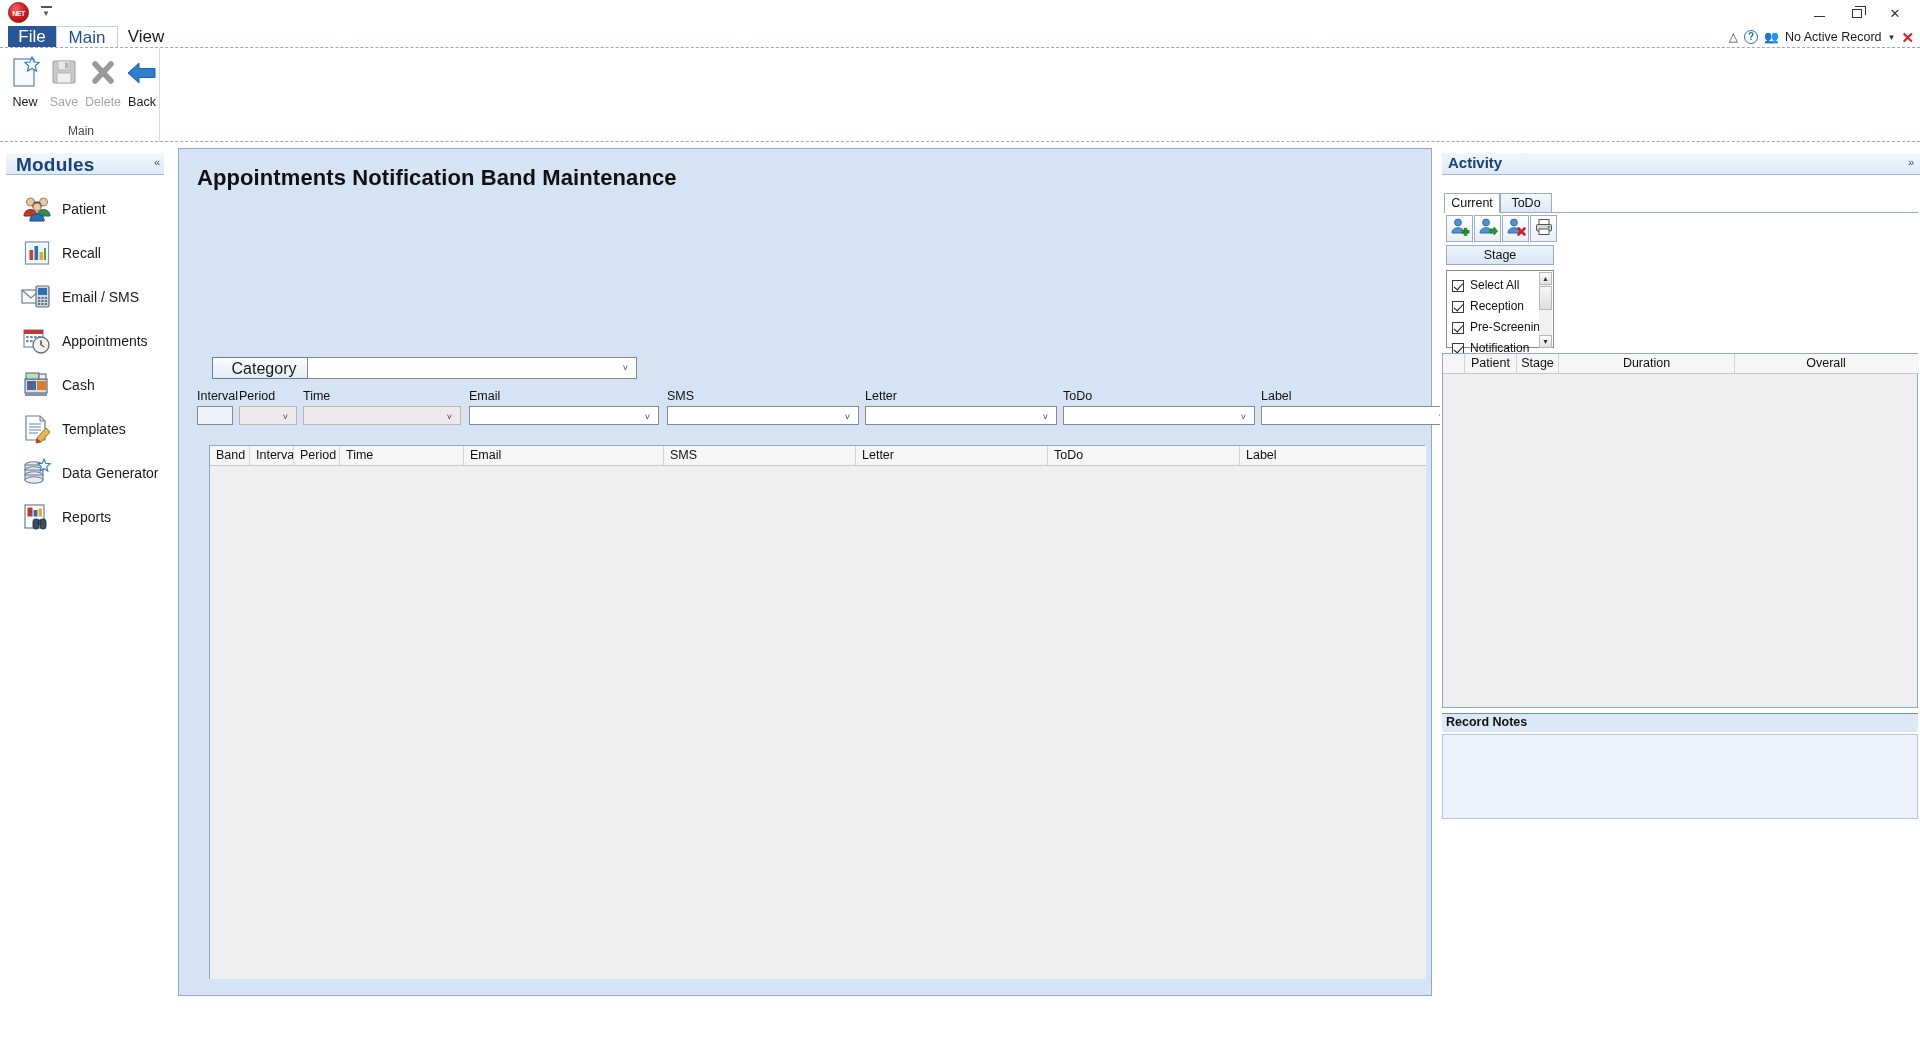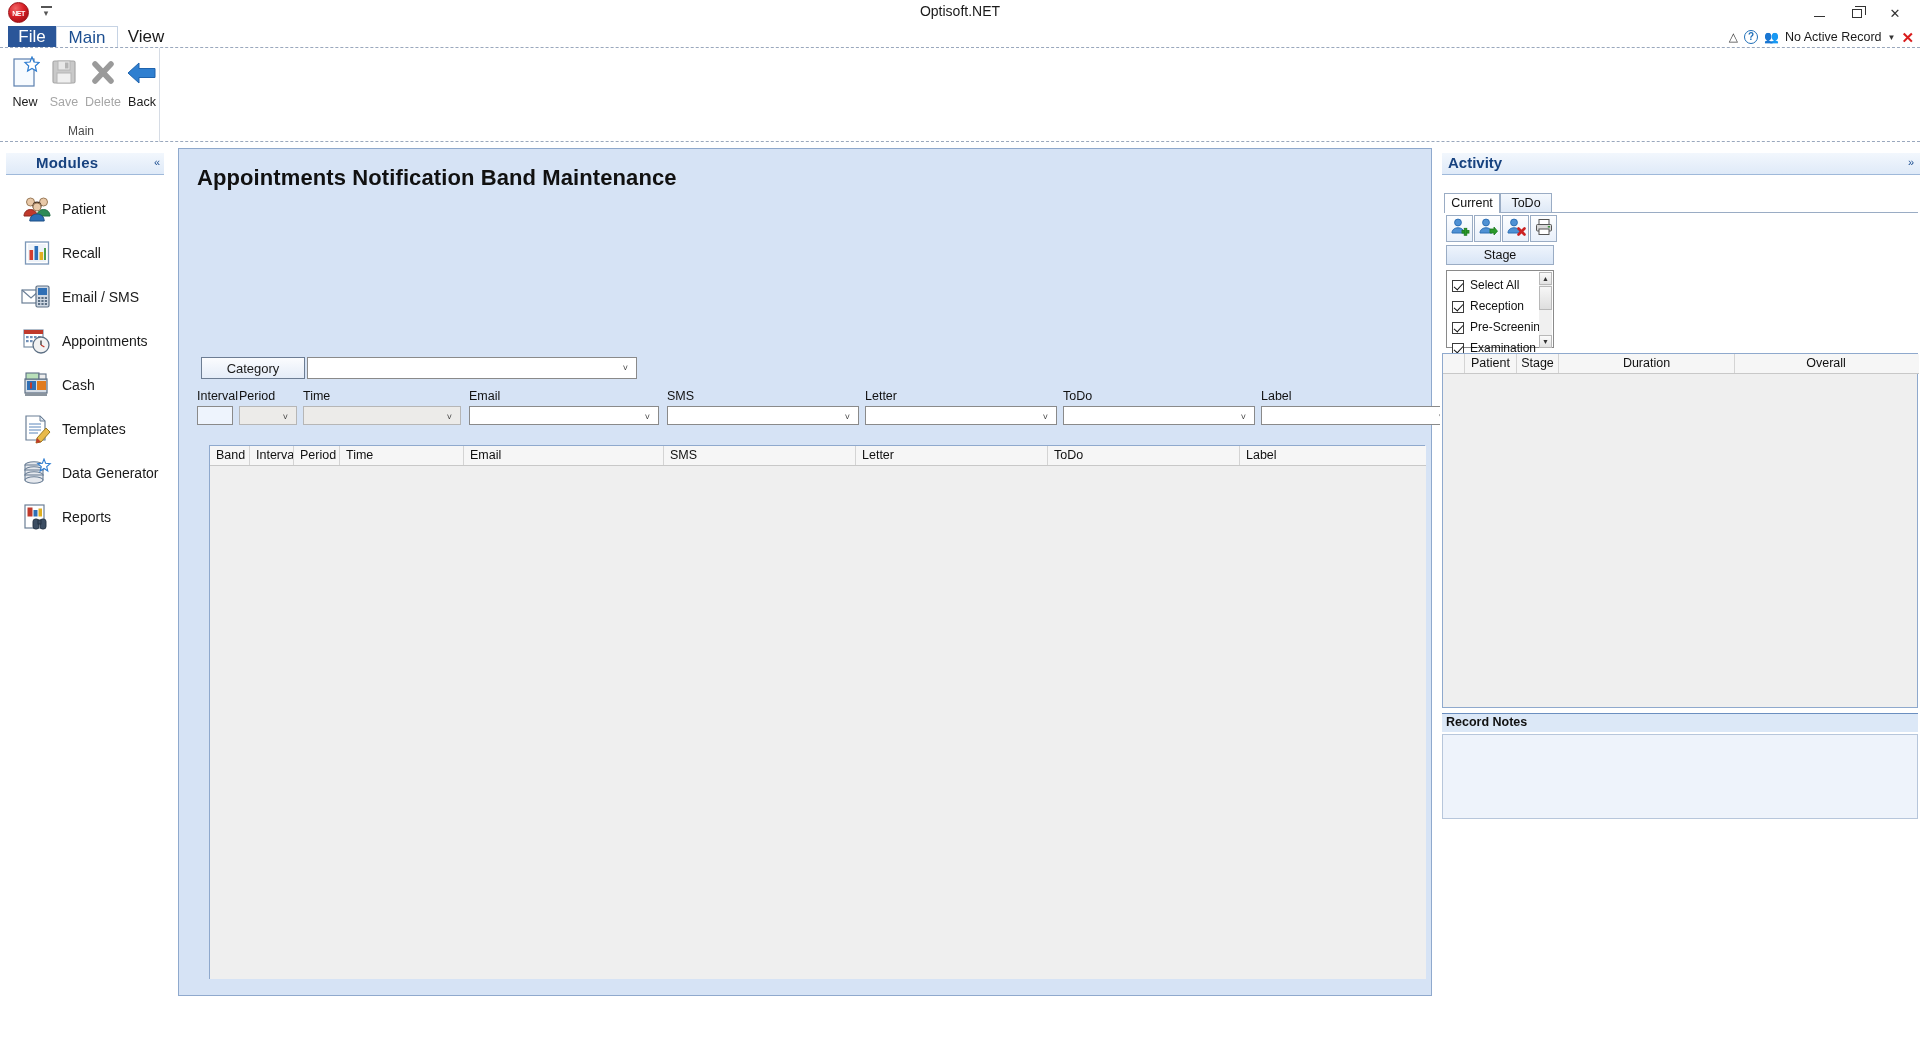--- a/index.html
+++ b/index.html
@@ -298,7 +298,6 @@
       <span class="bar"></span>
         <span class="chev">▾</span>
     </div>
-    <div class="apptitle">Optisoft.NET</div>
     <div class="wincontrols">
       <div class="wb">
           <span class="minglyph"></span>

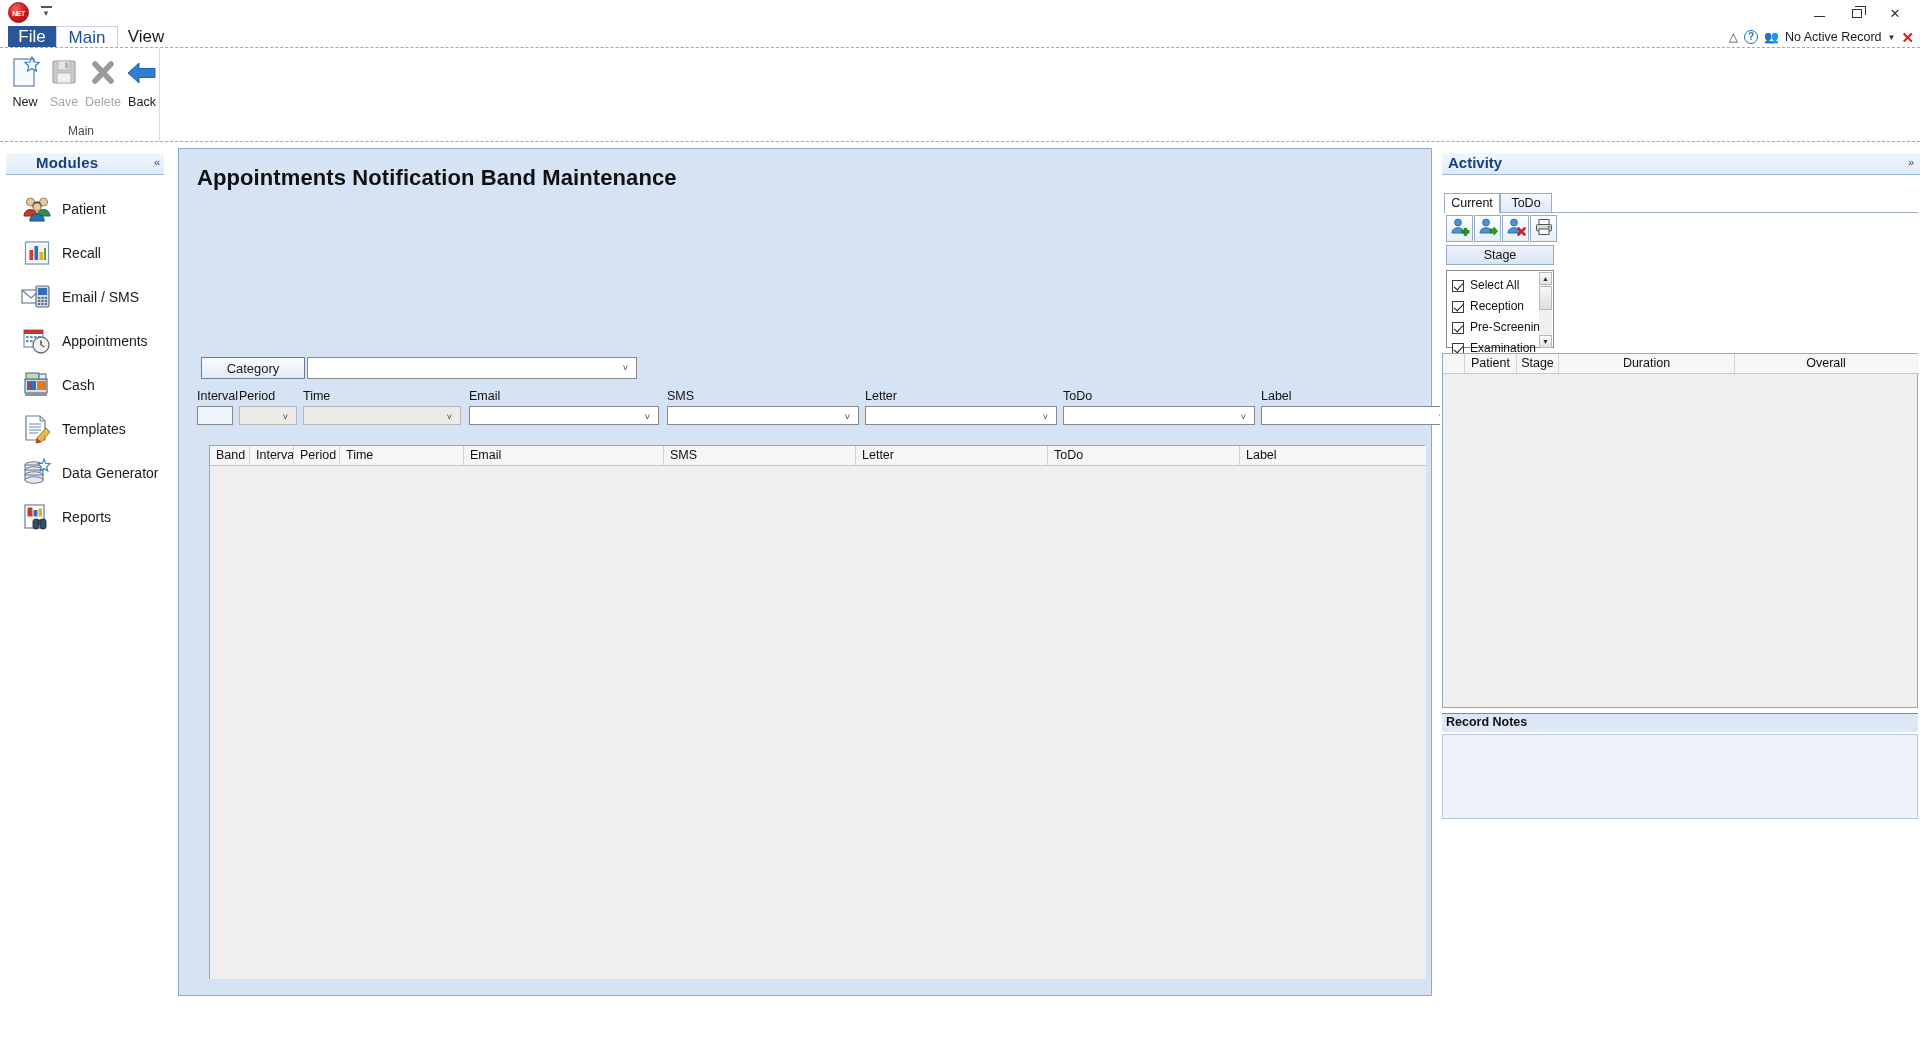--- a/index.html
+++ b/index.html
@@ -116,7 +116,7 @@
   }
   .sb-header .t {
     position: absolute; left: 10px; top: 1px;
-    font-size: 15px; font-weight: bold; color: #17427f; letter-spacing: 0.2px; margin-left: 20px;
+    font-size: 19px; font-weight: bold; color: #17427f; letter-spacing: 0.2px;
   }
   .sb-header .collapse {
     position: absolute; right: 4px; top: 3px; font-size: 11px; color: #1d4f91;

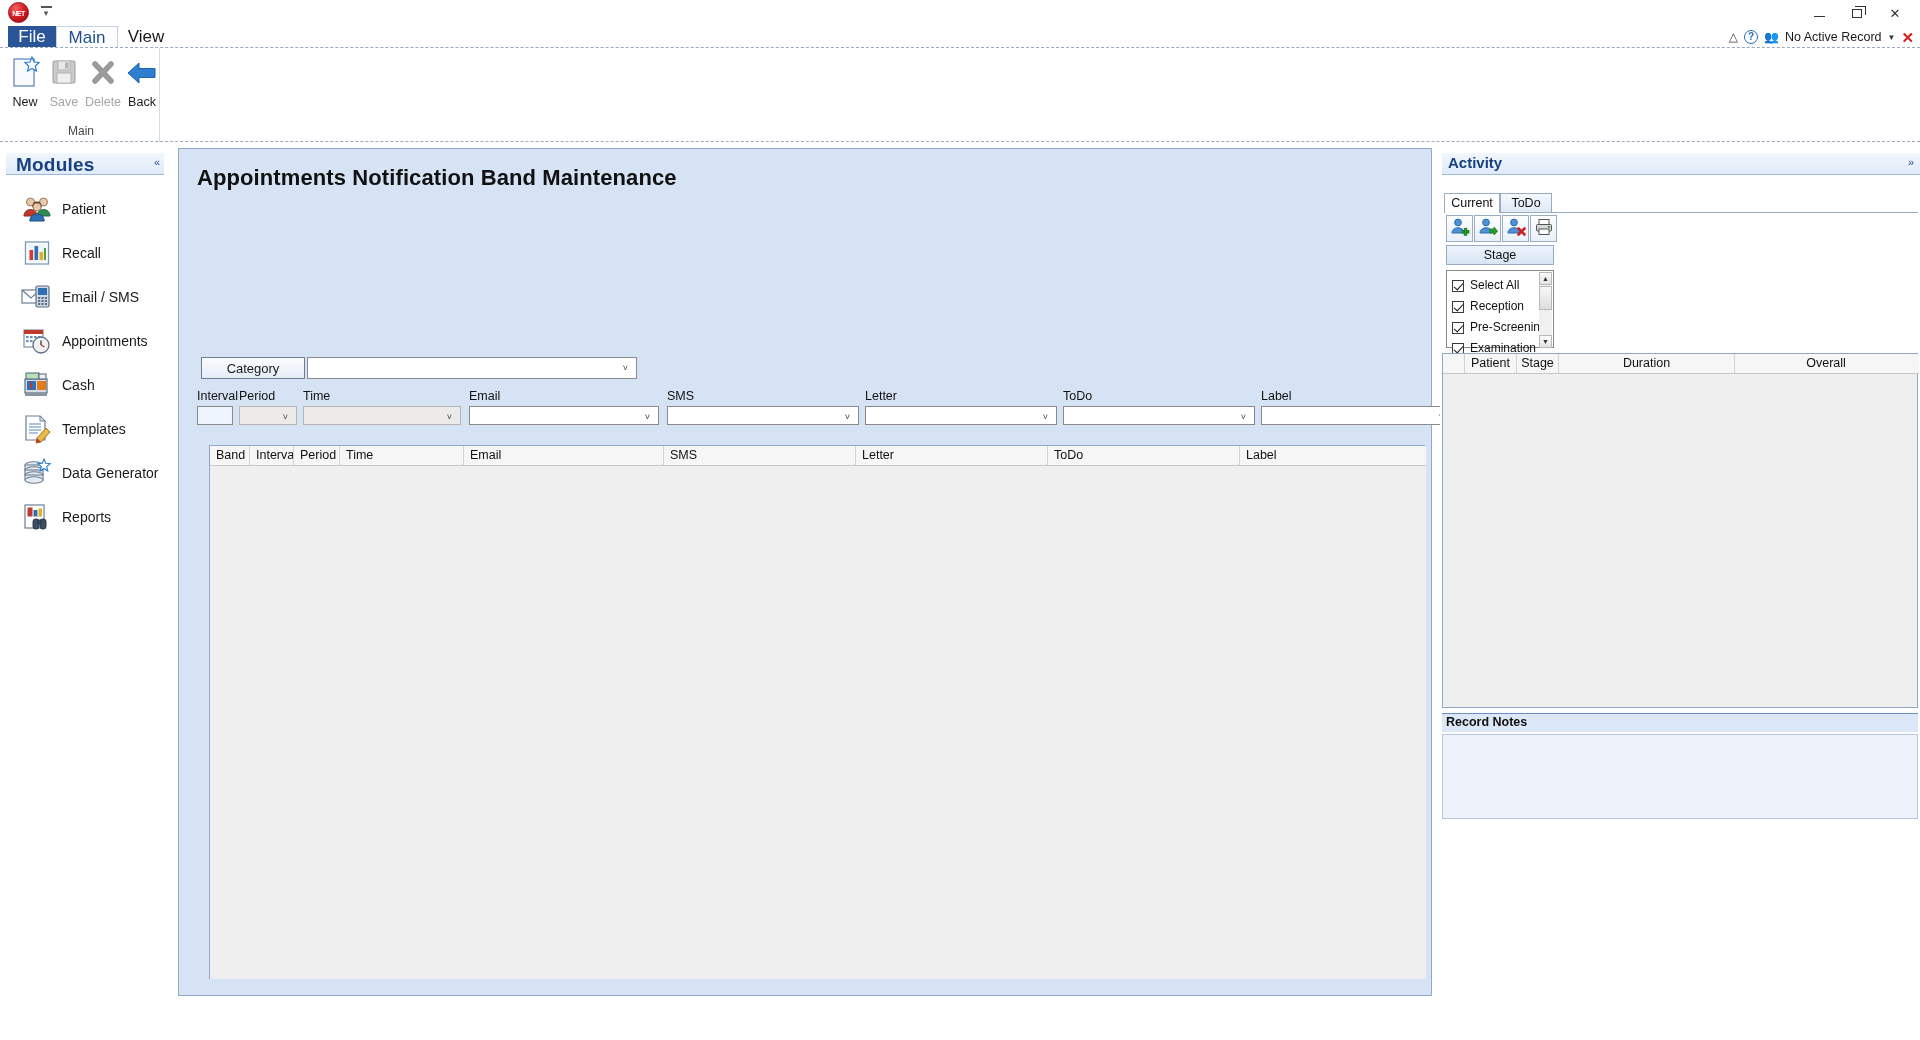--- a/index.html
+++ b/index.html
@@ -700,7 +700,7 @@
       </div>
       <div class="stage-item">
         <span class="cbx"></span>
-        <span>Examination</span>
+        <span>Notification</span>
       </div>
       <div class="stage-scroll">
         <div class="sb-arrow">▲</div>

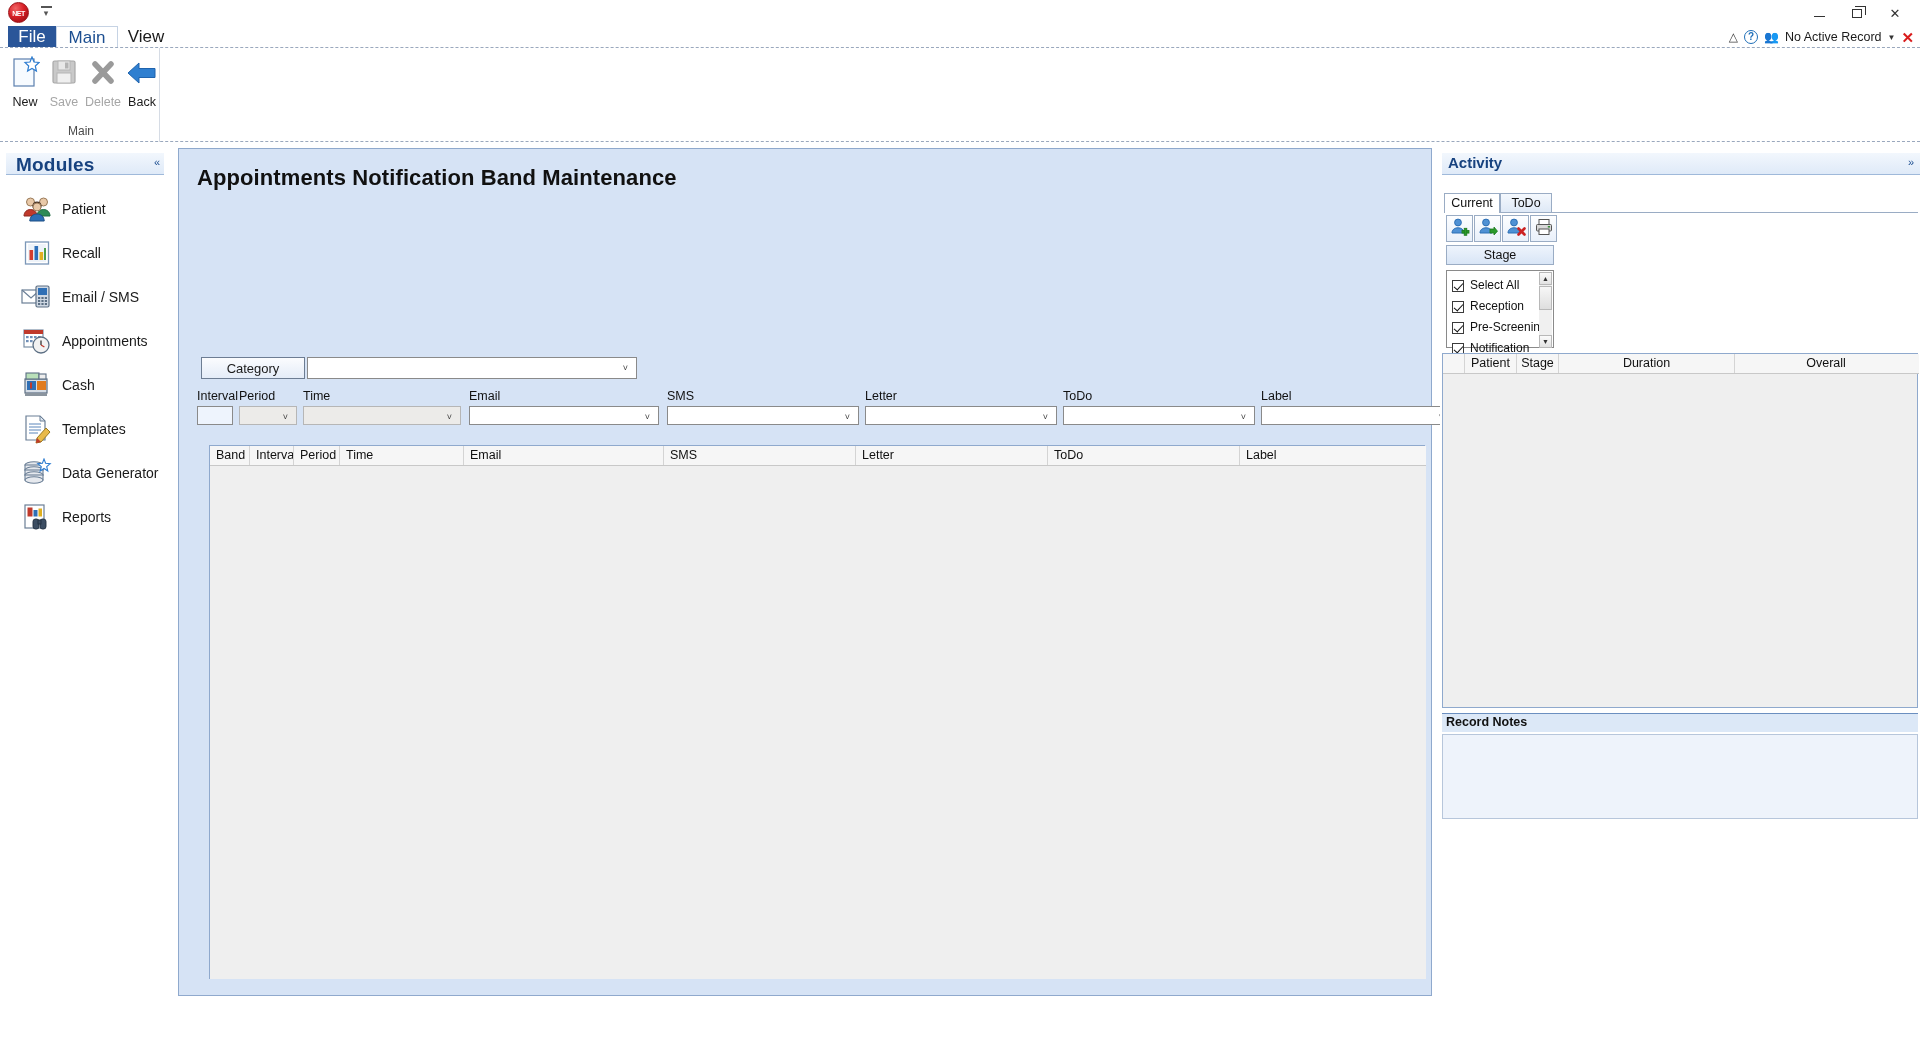--- a/index.html
+++ b/index.html
@@ -142,9 +142,9 @@
   }
   .cat-row { position: absolute; left: 18px; top: 208px; }
   .cat-btn {
-    position: absolute; left: 4px; top: 0px; width: 104px; height: 22px;
+    position: absolute; left: 15px; top: 0px; width: 104px; height: 22px;
     background: linear-gradient(to bottom,#fbfcfe,#e4ecf8);
-    border: 1px solid #6d7d93; font-size: 13px; color: #1a1a1a;
+    border: 1px solid #6d7d93; font-size: 16px; color: #1a1a1a;
     text-align: center; line-height: 21px; cursor: default;
   }
   .cat-combo {

